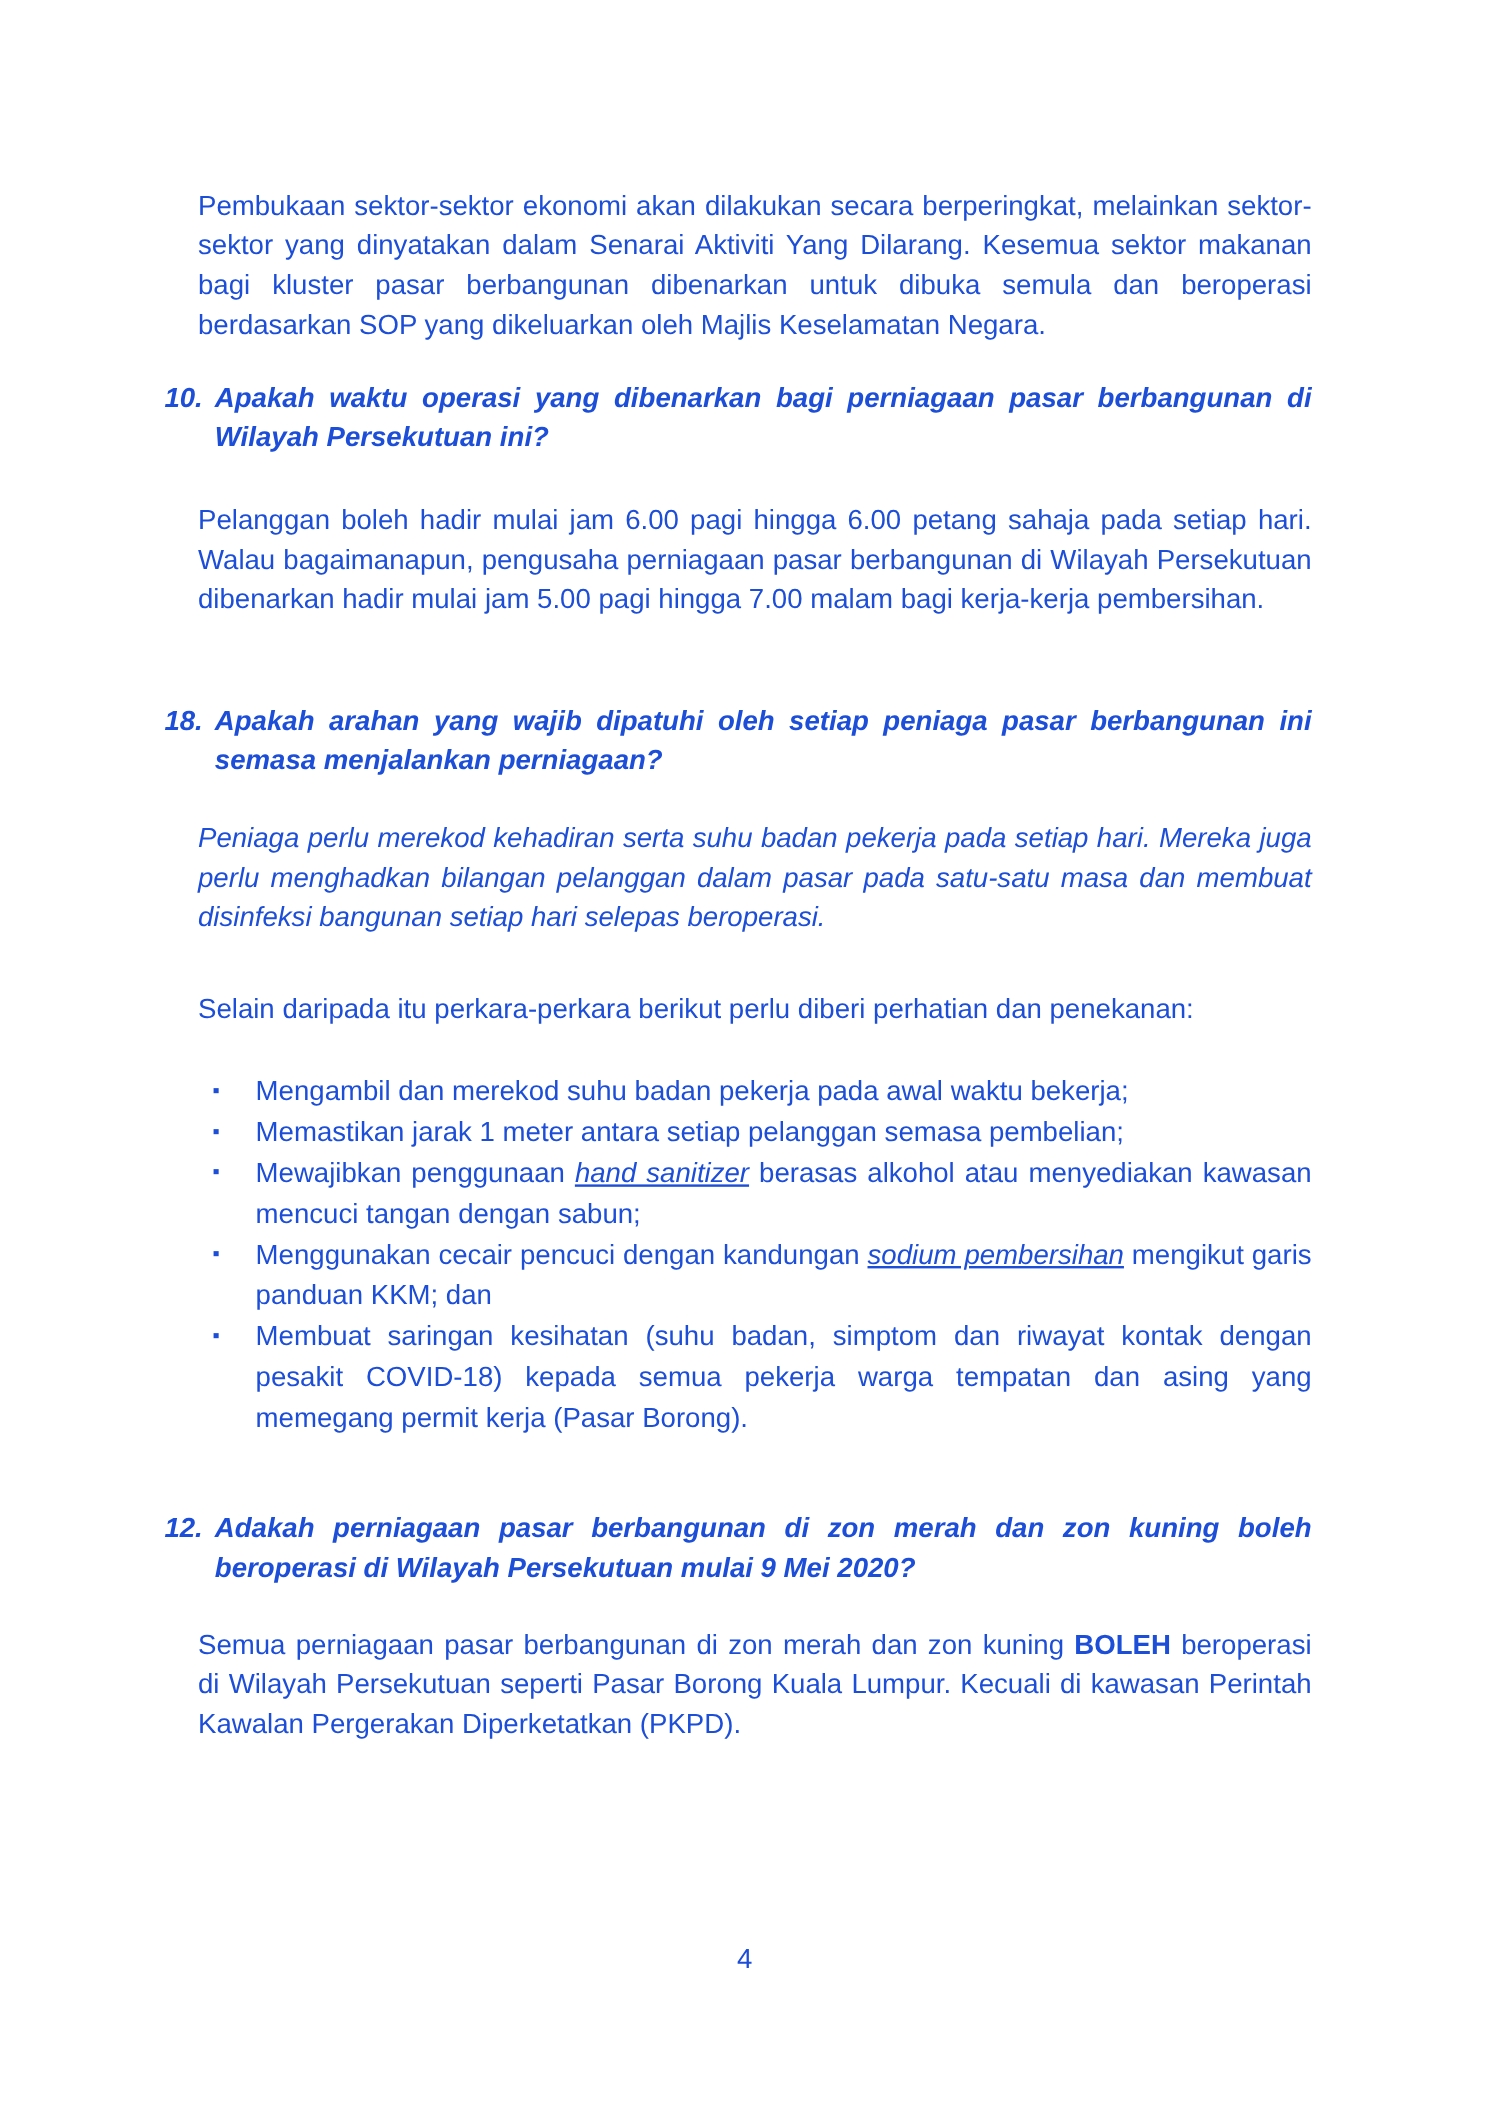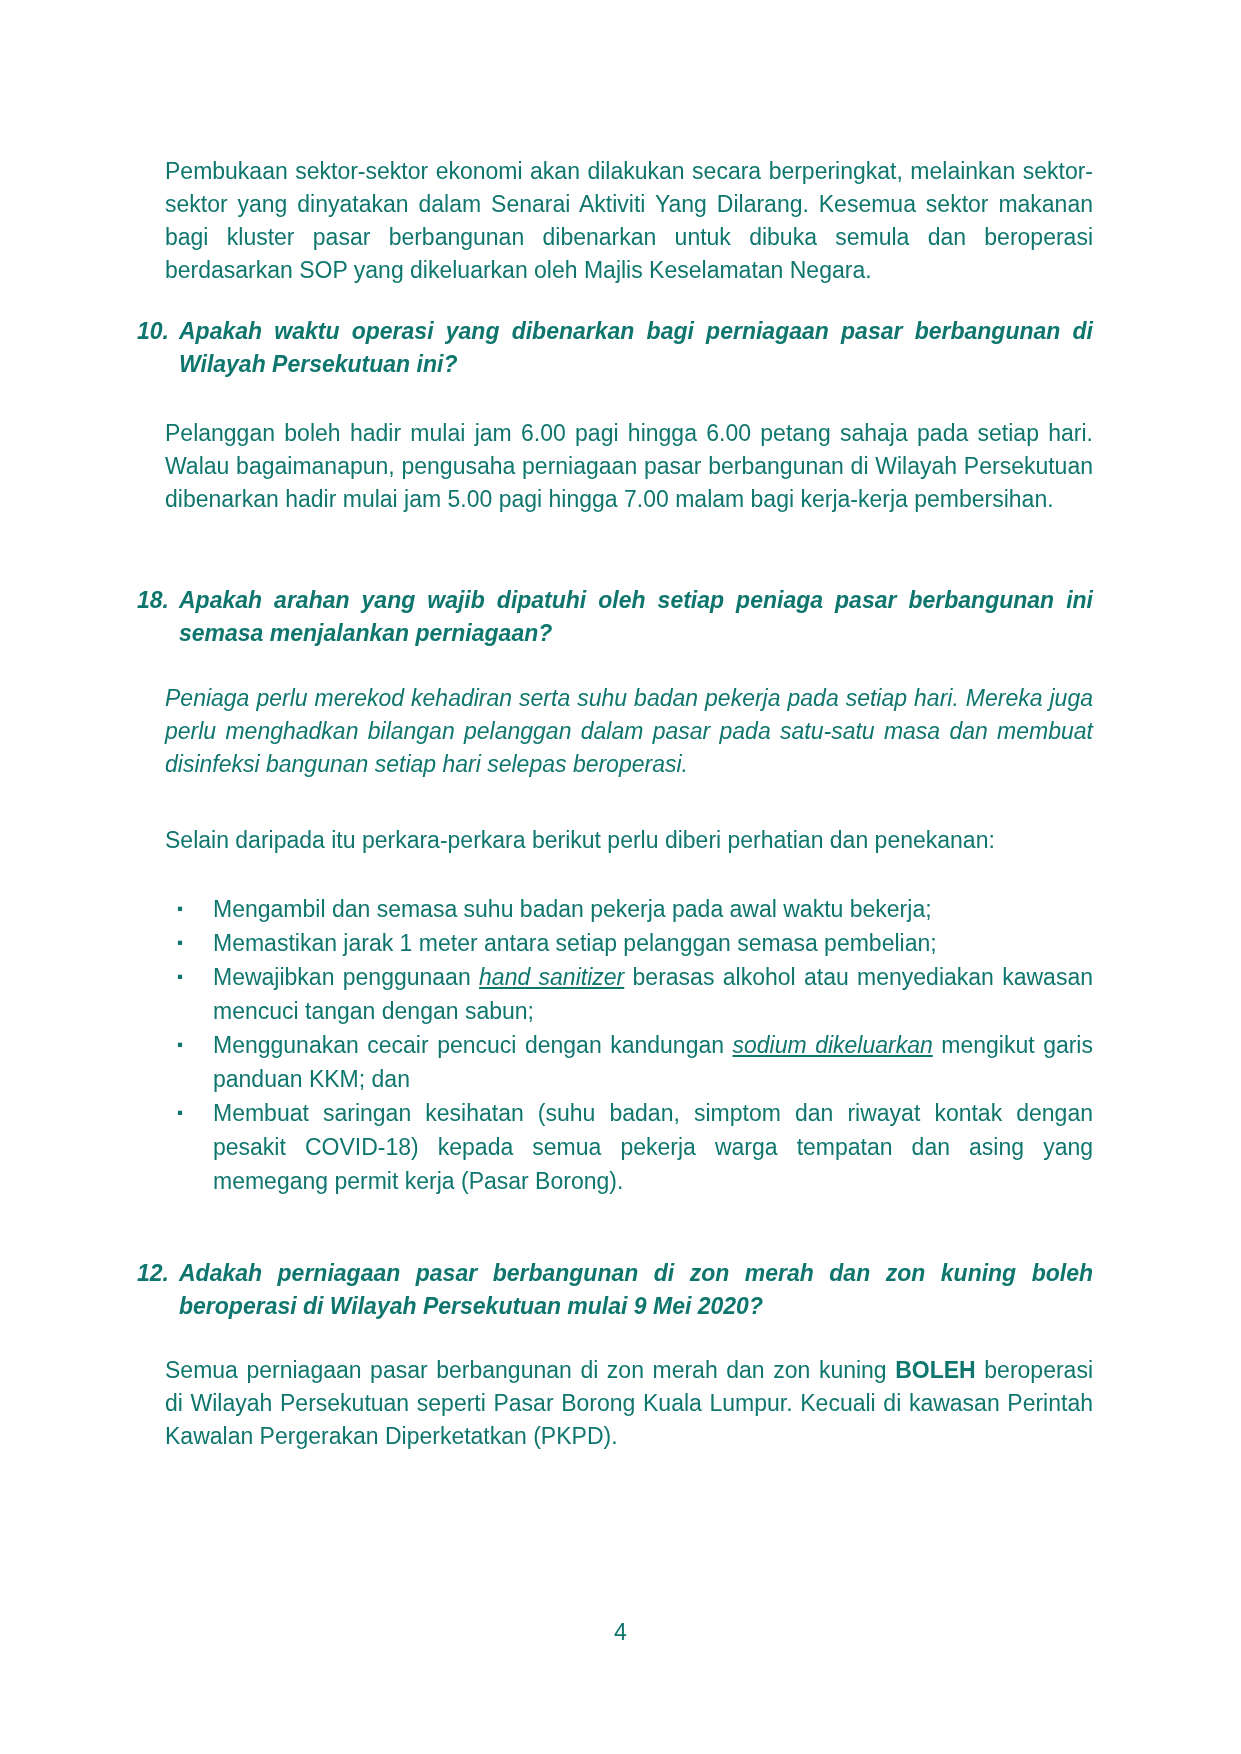--- a/index.html
+++ b/index.html
@@ -12,7 +12,7 @@
     font-family: "Liberation Sans", sans-serif;
     font-size: 23px;
     line-height: 33px;
-    color: #0f766e;
+    color: #1d4ed8;
     overflow: hidden;
   }
   .content {

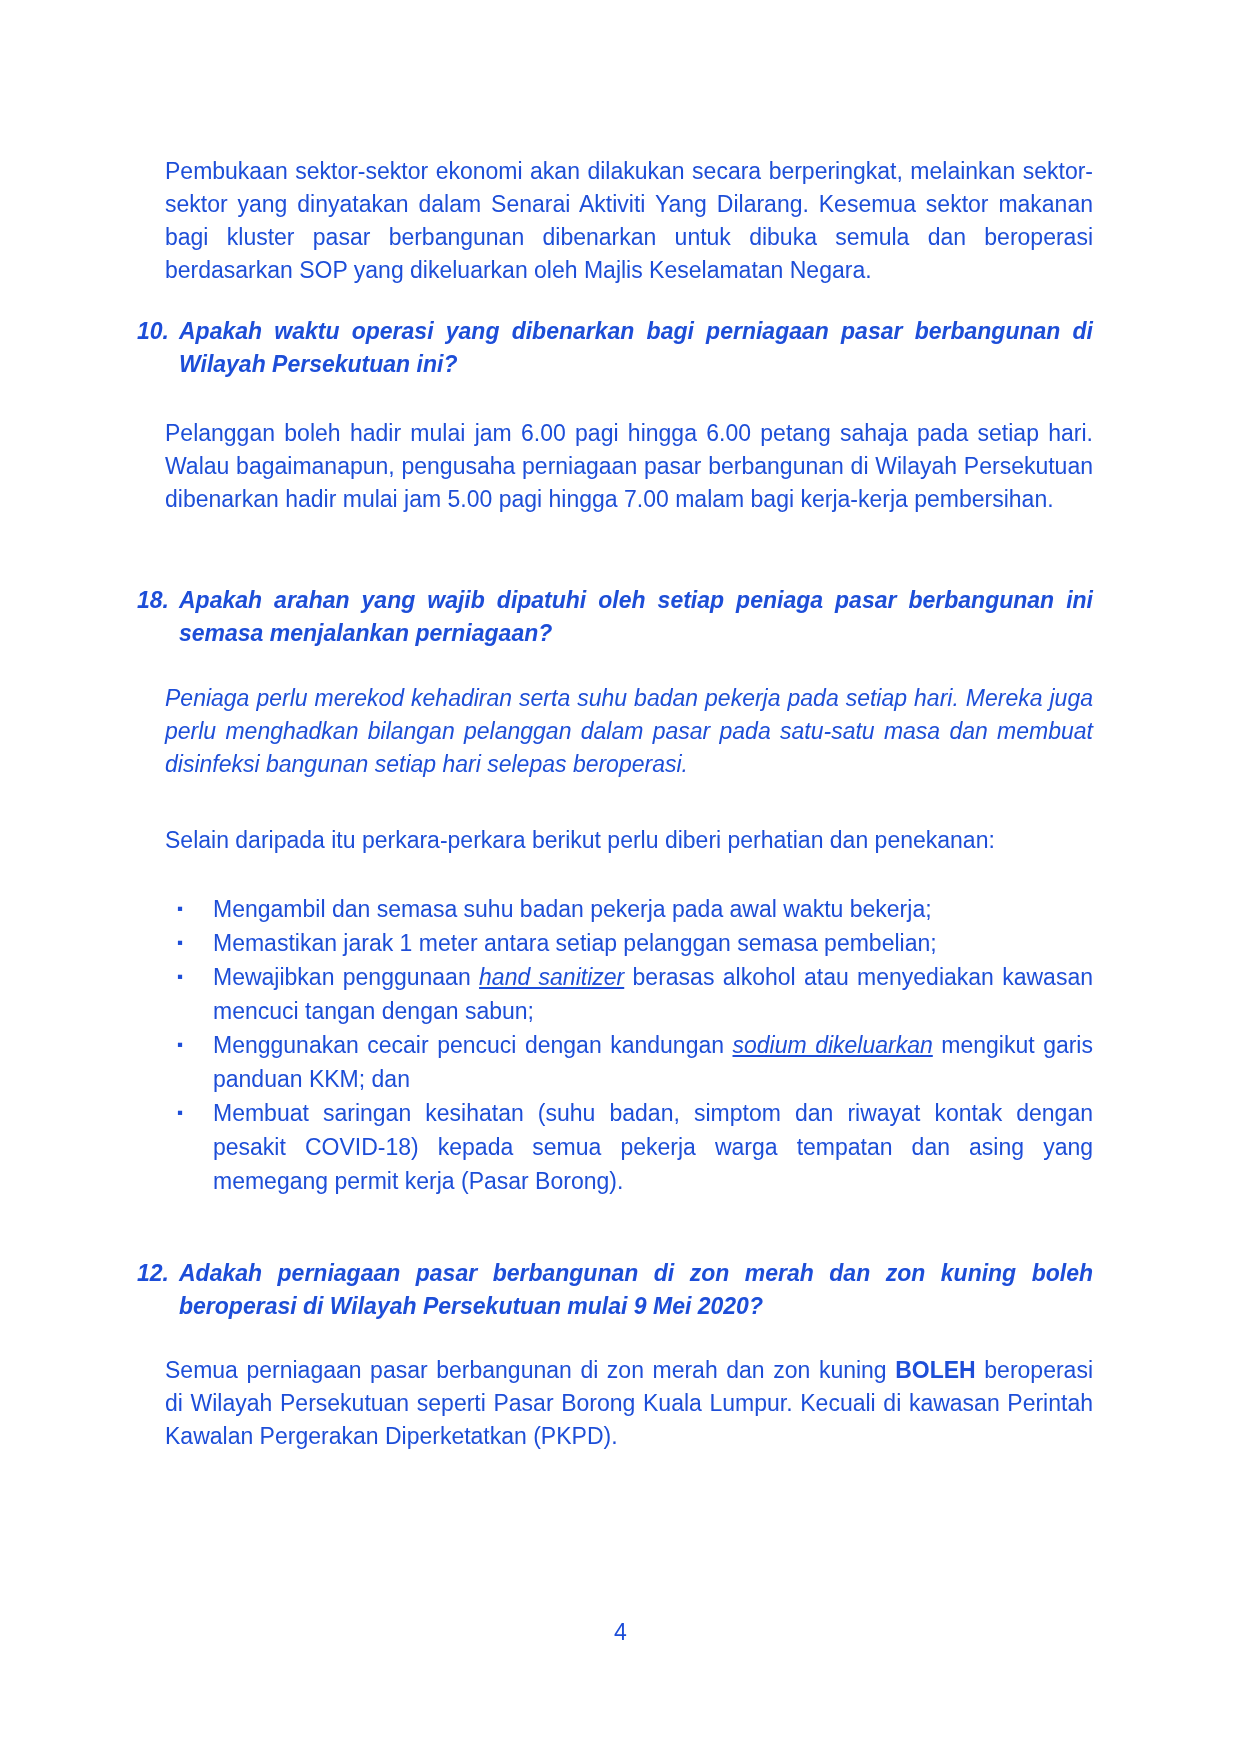--- a/index.html
+++ b/index.html
@@ -103,7 +103,7 @@
       <ul class="bullet-list">
         <li>
           <span class="bullet-marker">▪</span>
-          <span class="li-text">Mengambil dan semasa suhu badan pekerja pada awal waktu bekerja;</span>
+          <span class="li-text">Mengambil dan merekod suhu badan pekerja pada awal waktu bekerja;</span>
         </li>
         <li>
           <span class="bullet-marker">▪</span>

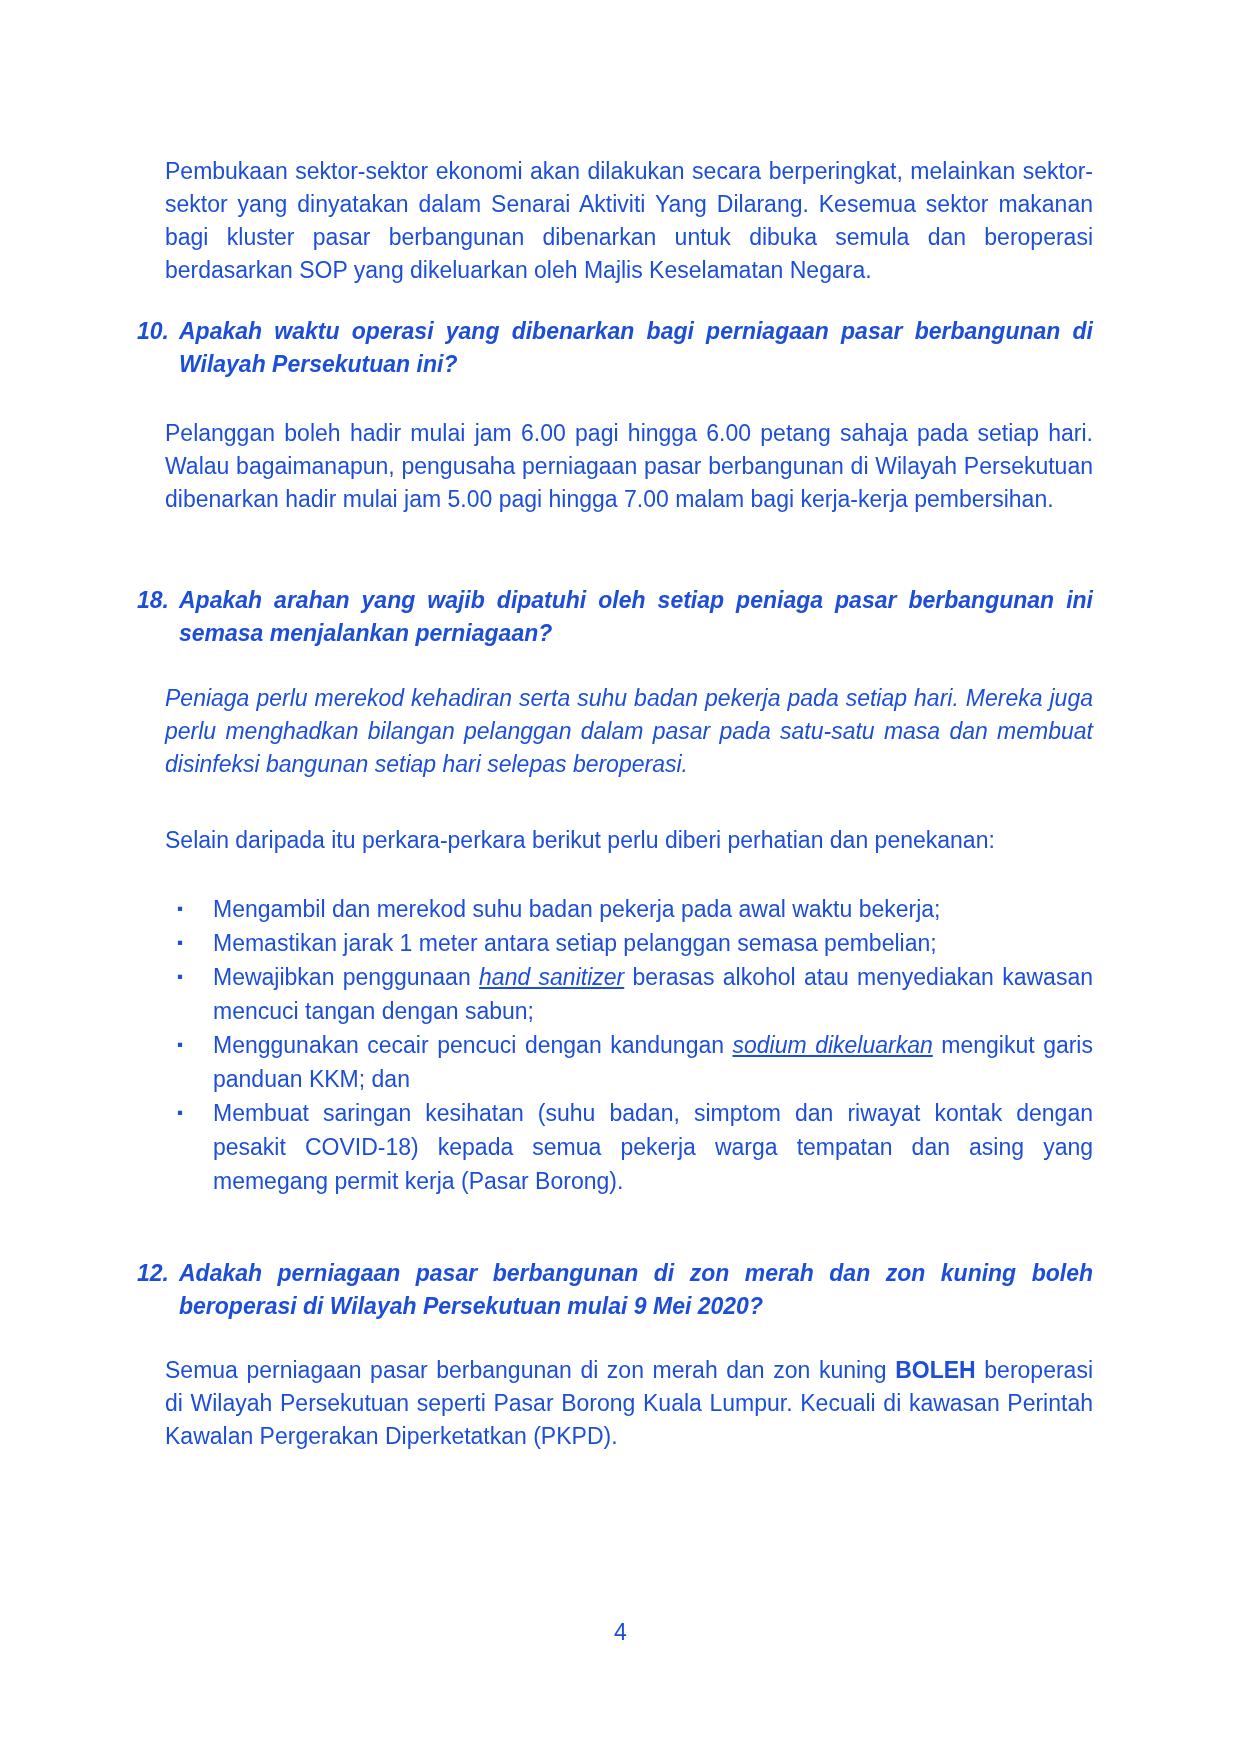--- a/index.html
+++ b/index.html
@@ -115,7 +115,7 @@
         </li>
         <li>
           <span class="bullet-marker">▪</span>
-          <span class="li-text"><span>Menggunakan cecair pencuci dengan kandungan </span><span class="italic-seg">sodium dikeluarkan</span><span> mengikut garis panduan KKM; dan</span></span>
+          <span class="li-text"><span>Menggunakan cecair pencuci dengan kandungan </span><span class="italic-seg">sodium pembersihan</span><span> mengikut garis panduan KKM; dan</span></span>
         </li>
         <li>
           <span class="bullet-marker">▪</span>

